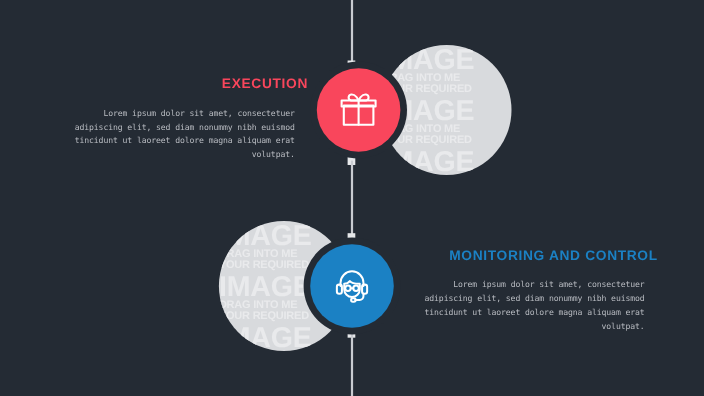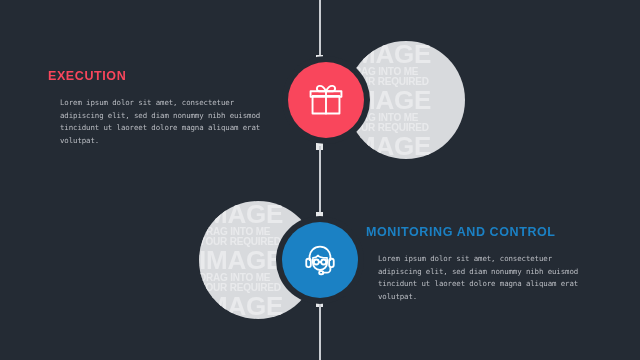--- a/index.html
+++ b/index.html
@@ -94,7 +94,7 @@
     letter-spacing: -0.1px;
     margin: 12px;
   }
-  .align-right { text-align: left; }
+  .align-right { text-align: right; }
   .align-left  { text-align: left; }
 </style>
 </head>

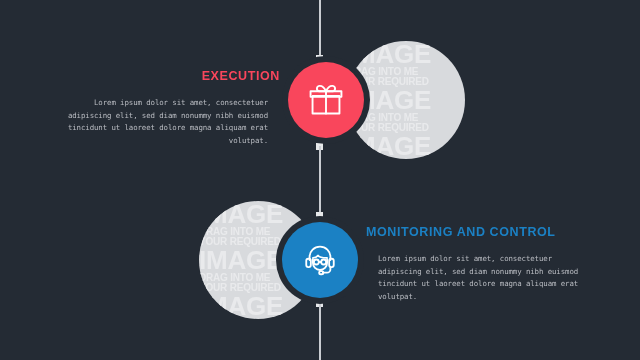--- a/index.html
+++ b/index.html
@@ -95,7 +95,7 @@
     margin: 12px;
   }
   .align-right { text-align: right; }
-  .align-left  { text-align: left; }
+  .align-left  { text-align: right; }
 </style>
 </head>
 <body>

